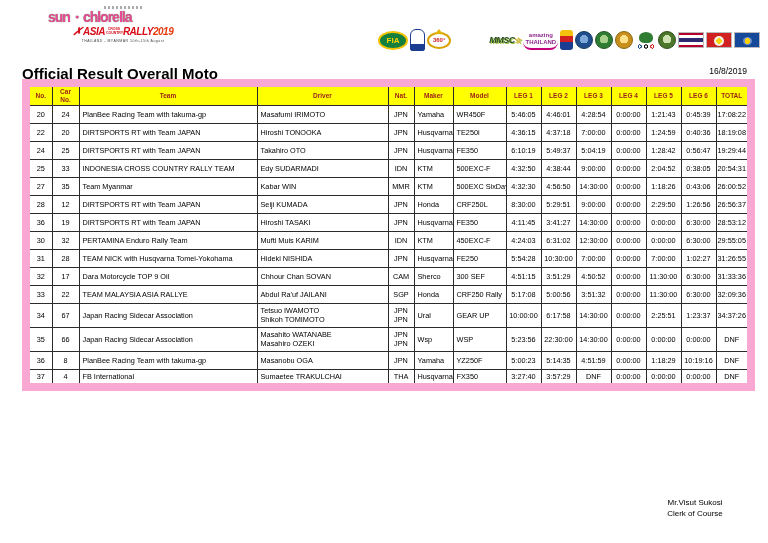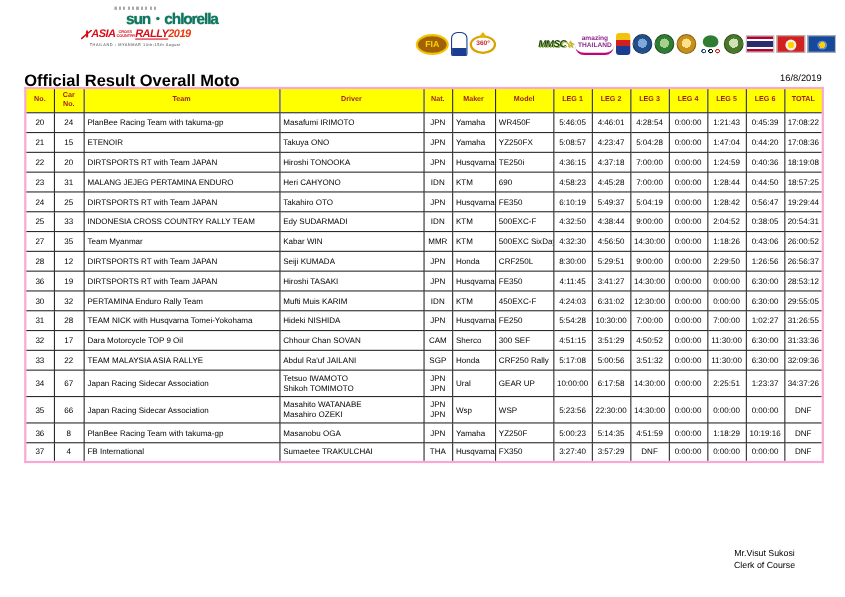--- a/index.html
+++ b/index.html
@@ -14,7 +14,7 @@
   .event-logo .tiny-mark { width:38px; height:3px; margin:0 auto 1px auto;
     background:repeating-linear-gradient(90deg,#aaa 0 2px,#fff 2px 4px); }
   .event-logo .sun { font-size:14px; font-weight:bold; letter-spacing:-1px;
-    color:#0f766e; text-align:right; line-height:14px;
+    color:#ec4899; text-align:left; line-height:14px;
     text-shadow:0 0 1px #2c7d27; }
   .rally-line { display:flex; align-items:center; justify-content:center; margin-top:1px; }
   .rally-swoosh { color:#d80c18; font-weight:bold; font-style:italic; font-size:11px;

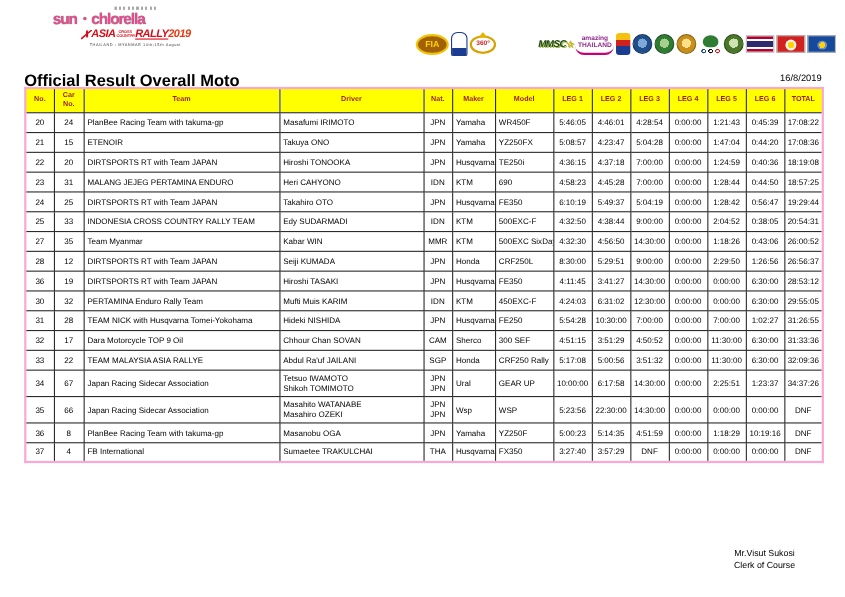--- a/index.html
+++ b/index.html
@@ -22,7 +22,7 @@
   .rally-asia { color:#d80c18; font-weight:bold; font-style:italic; font-size:10px; letter-spacing:-0.5px; }
   .rally-cc { color:#d80c18; font-weight:bold; font-size:3.5px; line-height:3.5px;
     width:16px; text-align:center; margin:0 1px; }
-  .rally-rally { color:#d80c18; font-weight:bold; font-style:italic; font-size:10px; letter-spacing:-0.5px;text-decoration:underline; }
+  .rally-rally { color:#d80c18; font-weight:bold; font-style:italic; font-size:10px; letter-spacing:-0.5px; }
   .rally-year { color:#e8380d; font-weight:bold; font-style:italic; font-size:10px; letter-spacing:-0.5px; }
   .rally-sub { color:#444; font-size:3.5px; text-align:center; letter-spacing:0.5px; margin-top:1px; }
 

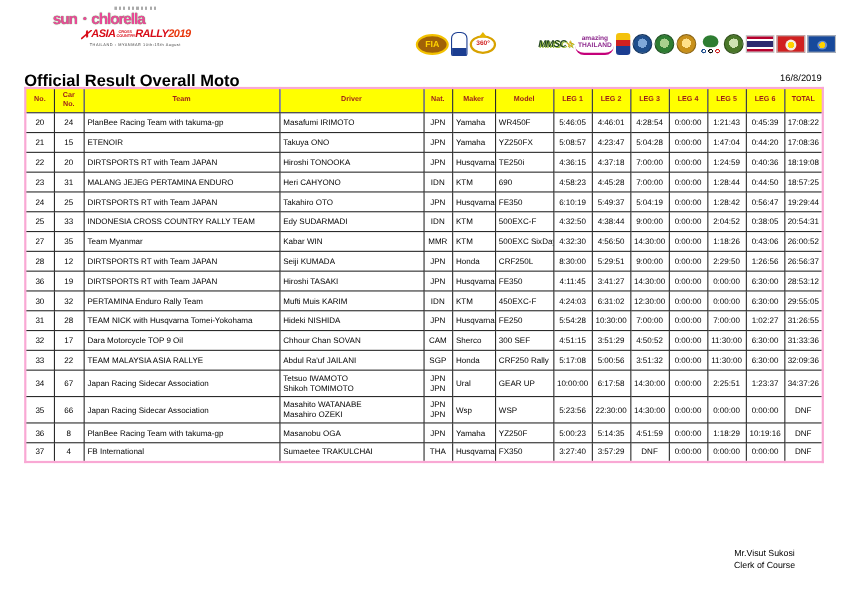--- a/index.html
+++ b/index.html
@@ -30,7 +30,7 @@
   .partner-strip { position:absolute; left:378px; top:27px; width:382px; height:26px;
     display:flex; align-items:center; justify-content:space-between; }
   .plogo { flex:0 0 auto; display:flex; align-items:center; justify-content:center; }
-  .p-fia { width:30px; height:19px; background:#a16207; border:2px solid #f3c200;
+  .p-fia { width:30px; height:19px; background:#15803d; border:2px solid #f3c200;
     border-radius:50%; color:#ffd200; font-weight:bold; font-size:8px;
     box-sizing:border-box; }
   .p-mascot1 { width:15px; height:22px; background:linear-gradient(#fff 0 70%, #1b3d91 70% 100%);

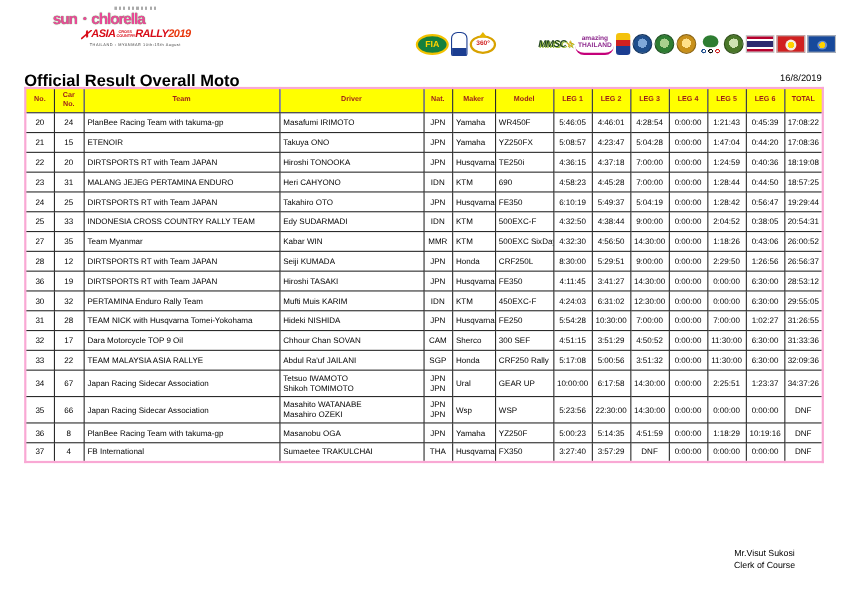--- a/index.html
+++ b/index.html
@@ -75,7 +75,7 @@
   
   .table-wrap { position:absolute; left:22px; top:79px; }
   table.results { border-collapse:collapse; table-layout:fixed; width:725px;
-    border:2px solid #f9a8d4; }
+    border:8px solid #f9a8d4; }
   .results th, .results td { border:1px solid #2b2b2b; overflow:hidden;
     white-space:pre; padding:0; box-sizing:border-box; }
   .results th { background:#ffff00; color:#9b1c1c; font-size:6.5px; font-weight:bold;

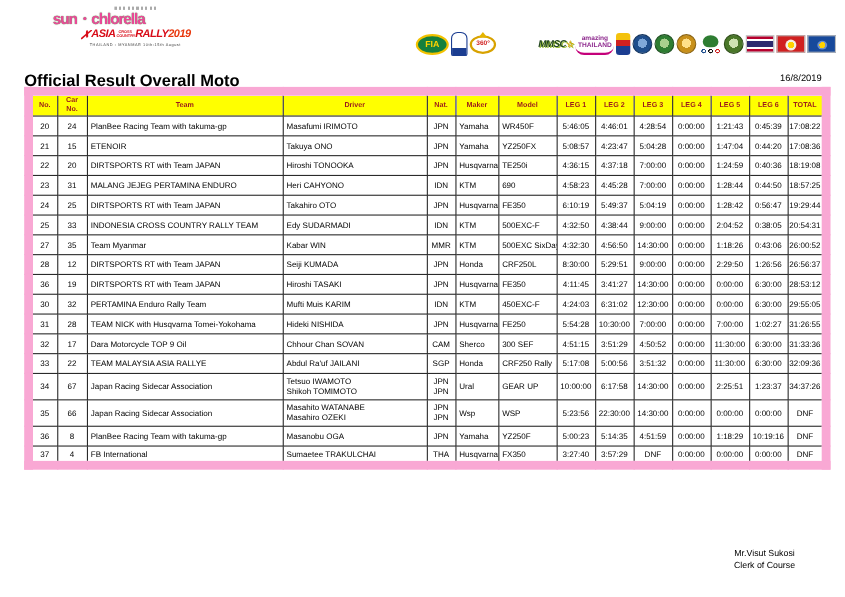--- a/index.html
+++ b/index.html
@@ -186,22 +186,6 @@
           <td class="c-center">17:08:22</td>
         </tr>
         <tr>
-          <td class="c-center">21</td>
-          <td class="c-center">15</td>
-          <td class="c-left">ETENOIR</td>
-          <td class="c-left">Takuya ONO</td>
-          <td class="c-center">JPN</td>
-          <td class="c-left">Yamaha</td>
-          <td class="c-left">YZ250FX</td>
-          <td class="c-center">5:08:57</td>
-          <td class="c-center">4:23:47</td>
-          <td class="c-center">5:04:28</td>
-          <td class="c-center">0:00:00</td>
-          <td class="c-center">1:47:04</td>
-          <td class="c-center">0:44:20</td>
-          <td class="c-center">17:08:36</td>
-        </tr>
-        <tr>
           <td class="c-center">22</td>
           <td class="c-center">20</td>
           <td class="c-left">DIRTSPORTS RT with Team JAPAN</td>

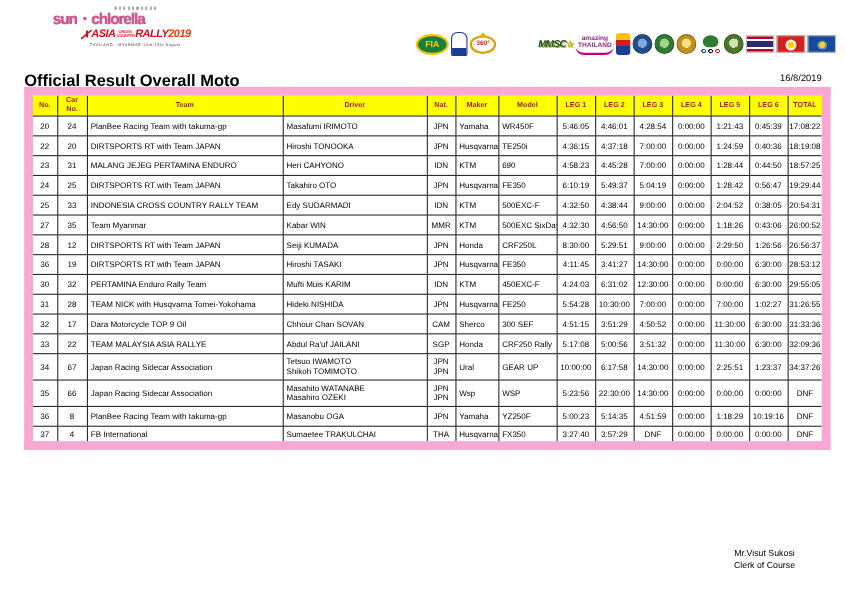--- a/index.html
+++ b/index.html
@@ -202,22 +202,6 @@
           <td class="c-center">18:19:08</td>
         </tr>
         <tr>
-          <td class="c-center">23</td>
-          <td class="c-center">31</td>
-          <td class="c-left">MALANG JEJEG PERTAMINA ENDURO</td>
-          <td class="c-left">Heri CAHYONO</td>
-          <td class="c-center">IDN</td>
-          <td class="c-left">KTM</td>
-          <td class="c-left">690</td>
-          <td class="c-center">4:58:23</td>
-          <td class="c-center">4:45:28</td>
-          <td class="c-center">7:00:00</td>
-          <td class="c-center">0:00:00</td>
-          <td class="c-center">1:28:44</td>
-          <td class="c-center">0:44:50</td>
-          <td class="c-center">18:57:25</td>
-        </tr>
-        <tr>
           <td class="c-center">24</td>
           <td class="c-center">25</td>
           <td class="c-left">DIRTSPORTS RT with Team JAPAN</td>

